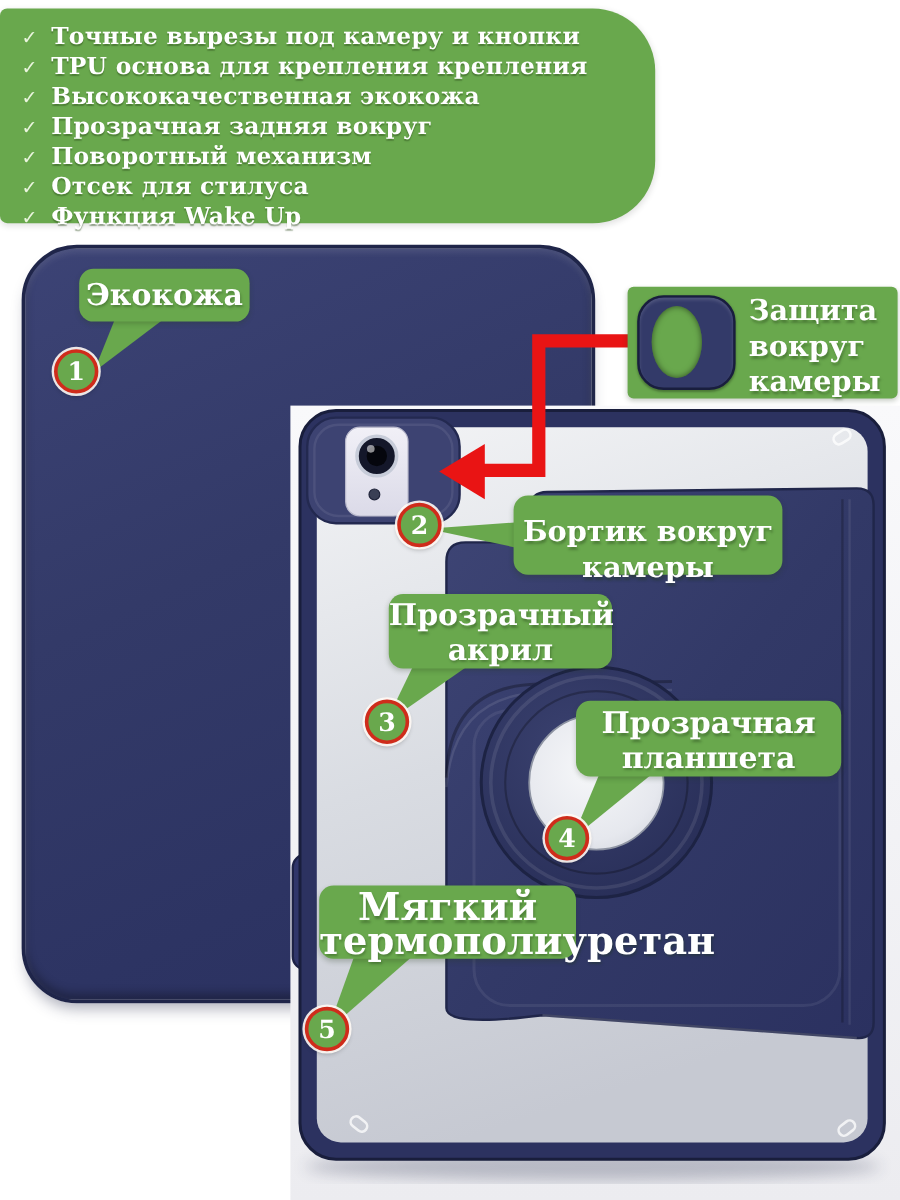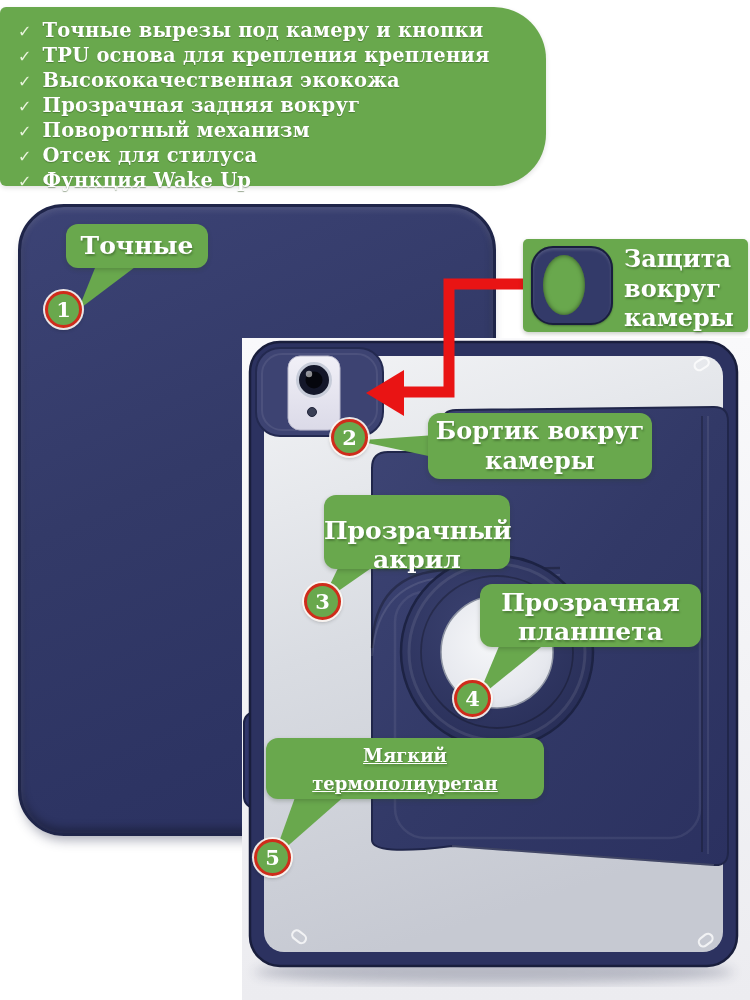--- a/index.html
+++ b/index.html
@@ -191,7 +191,7 @@
   </svg>
 
   <div class="bubble bubble-eco">
-    <span>Точные</span>
+    <span>Экокожа</span>
   </div>
   <div class="tail tail-eco"></div>
   <div class="badge badge-1">1</div>

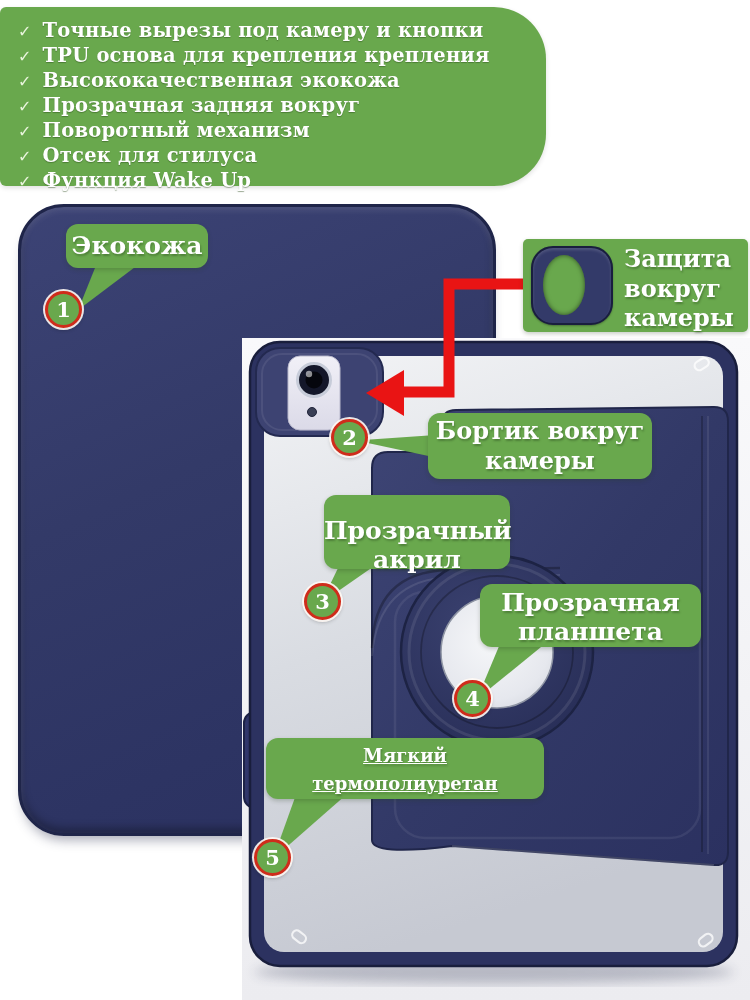--- a/index.html
+++ b/index.html
@@ -39,7 +39,7 @@
   .tail-eco{left:76px;top:263px;width:70px;height:47px;
             clip-path:polygon(30% 0,92% 0,3% 100%);}
 
-  .bubble-rim{left:428px;top:413px;width:224px;height:66px;font-size:24px;line-height:30px;padding-top:3px;box-sizing:border-box;}
+  .bubble-rim{left:428px;top:413px;width:224px;height:66px;font-size:24px;line-height:30px;padding-top:15px;box-sizing:border-box;}
   .tail-rim{left:356px;top:428px;width:76px;height:36px;
             clip-path:polygon(100% 20%,100% 80%,0 35%);}
 

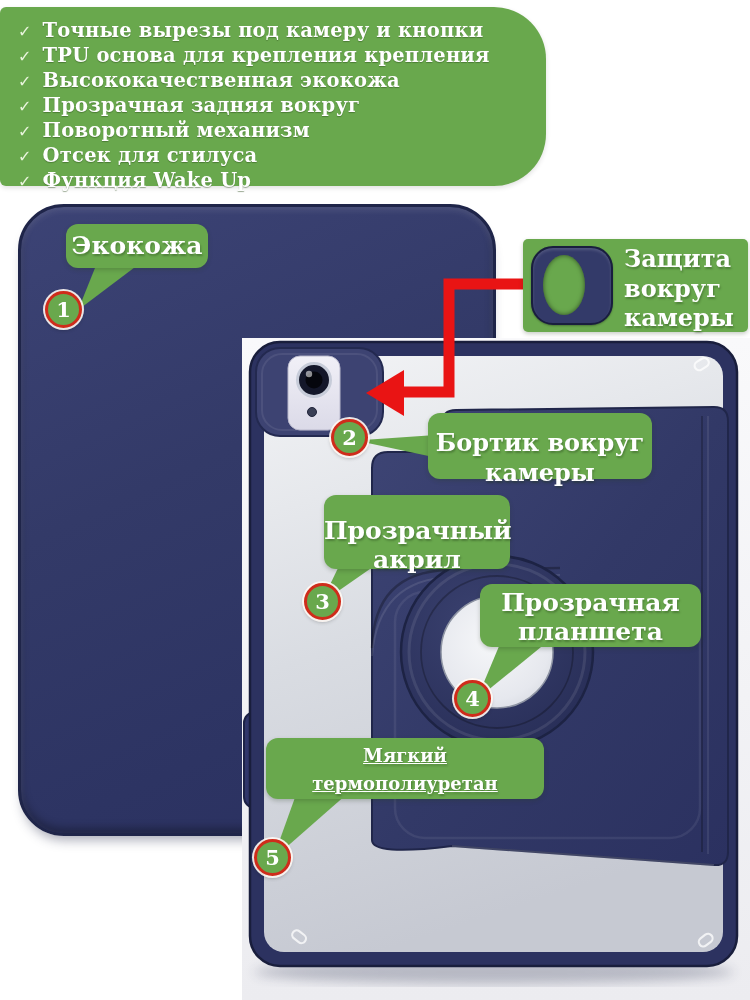--- a/index.html
+++ b/index.html
@@ -43,7 +43,7 @@
   .tail-rim{left:356px;top:428px;width:76px;height:36px;
             clip-path:polygon(100% 20%,100% 80%,0 35%);}
 
-  .bubble-acr{left:324px;top:495px;width:186px;height:74px;font-size:25px;line-height:29px;padding-top:21px;box-sizing:border-box;}
+  .bubble-acr{left:324px;top:495px;width:186px;height:62px;font-size:25px;line-height:29px;padding-top:3px;box-sizing:border-box;}
   .tail-acr{left:318px;top:553px;width:78px;height:52px;
             clip-path:polygon(35% 0,96% 0,4% 96%);}
 

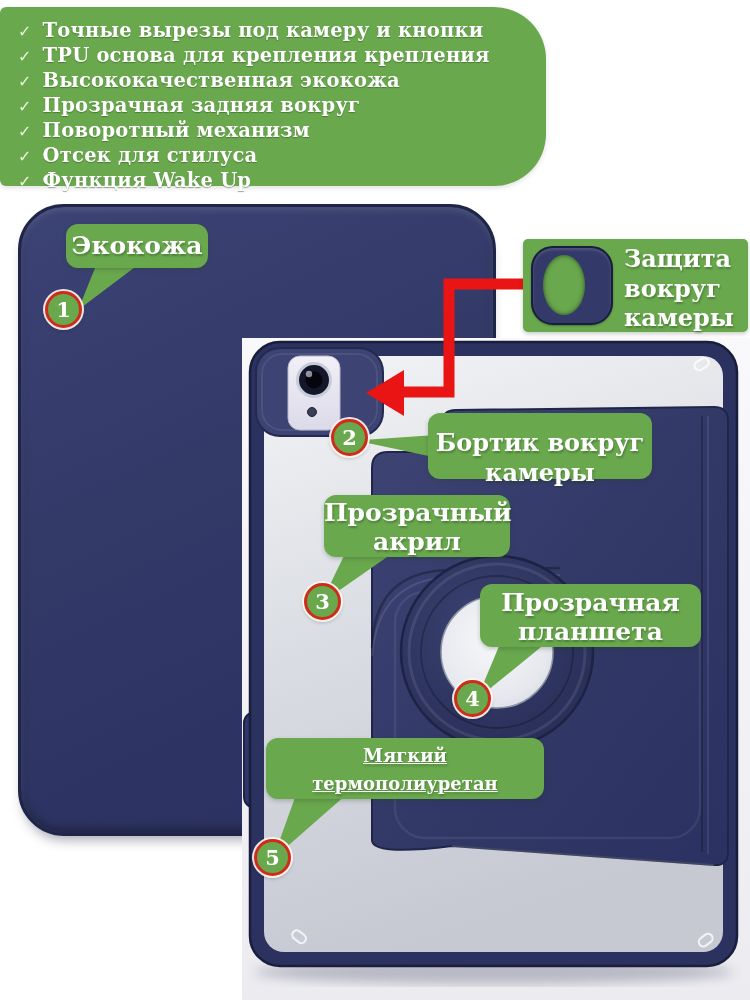--- a/index.html
+++ b/index.html
@@ -51,7 +51,7 @@
   .tail-swiv{left:473px;top:643px;width:76px;height:58px;
              clip-path:polygon(36% 0,96% 0,5% 97%);}
 
-  .bubble-tpu{left:266px;top:738px;width:278px;height:61px;font-size:18px;line-height:28px;padding-top:4px;box-sizing:border-box;text-decoration:underline;}
+  .bubble-tpu{left:266px;top:738px;width:214px;height:61px;font-size:32px;line-height:28px;padding-top:4px;box-sizing:border-box;}
   .tail-tpu{left:268px;top:795px;width:82px;height:66px;
             clip-path:polygon(34% 0,95% 0,6% 97%);}
 

